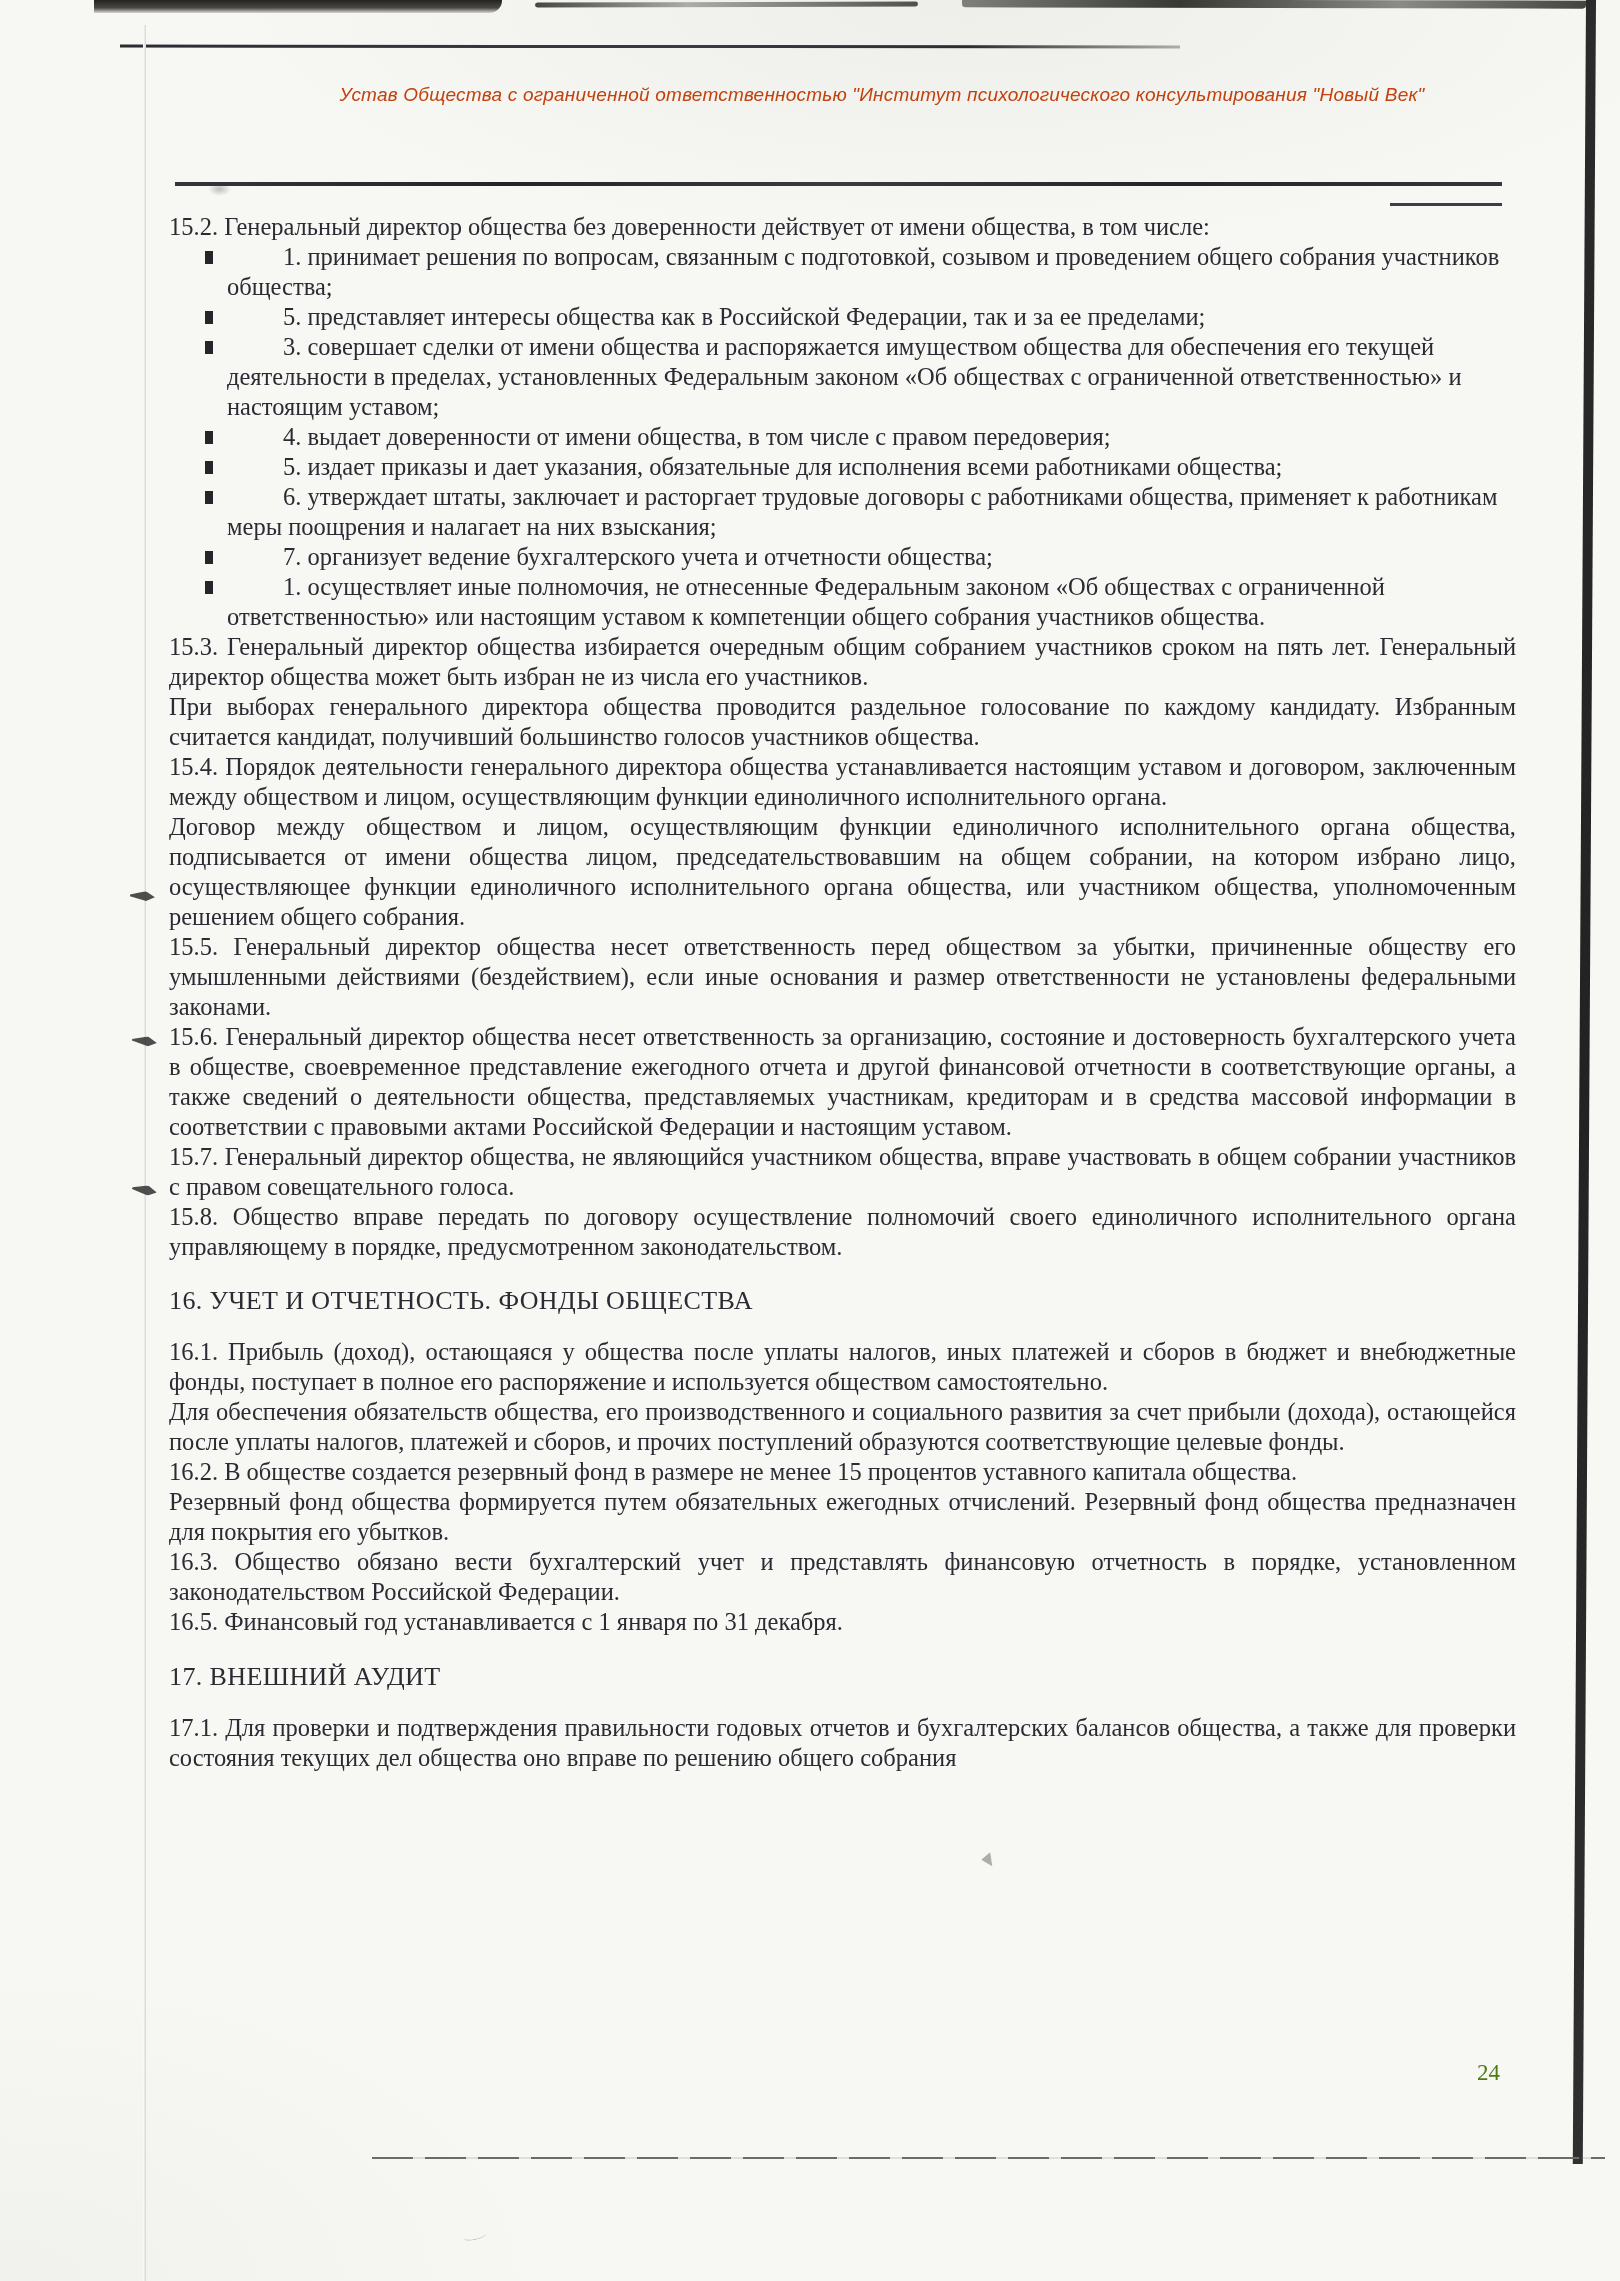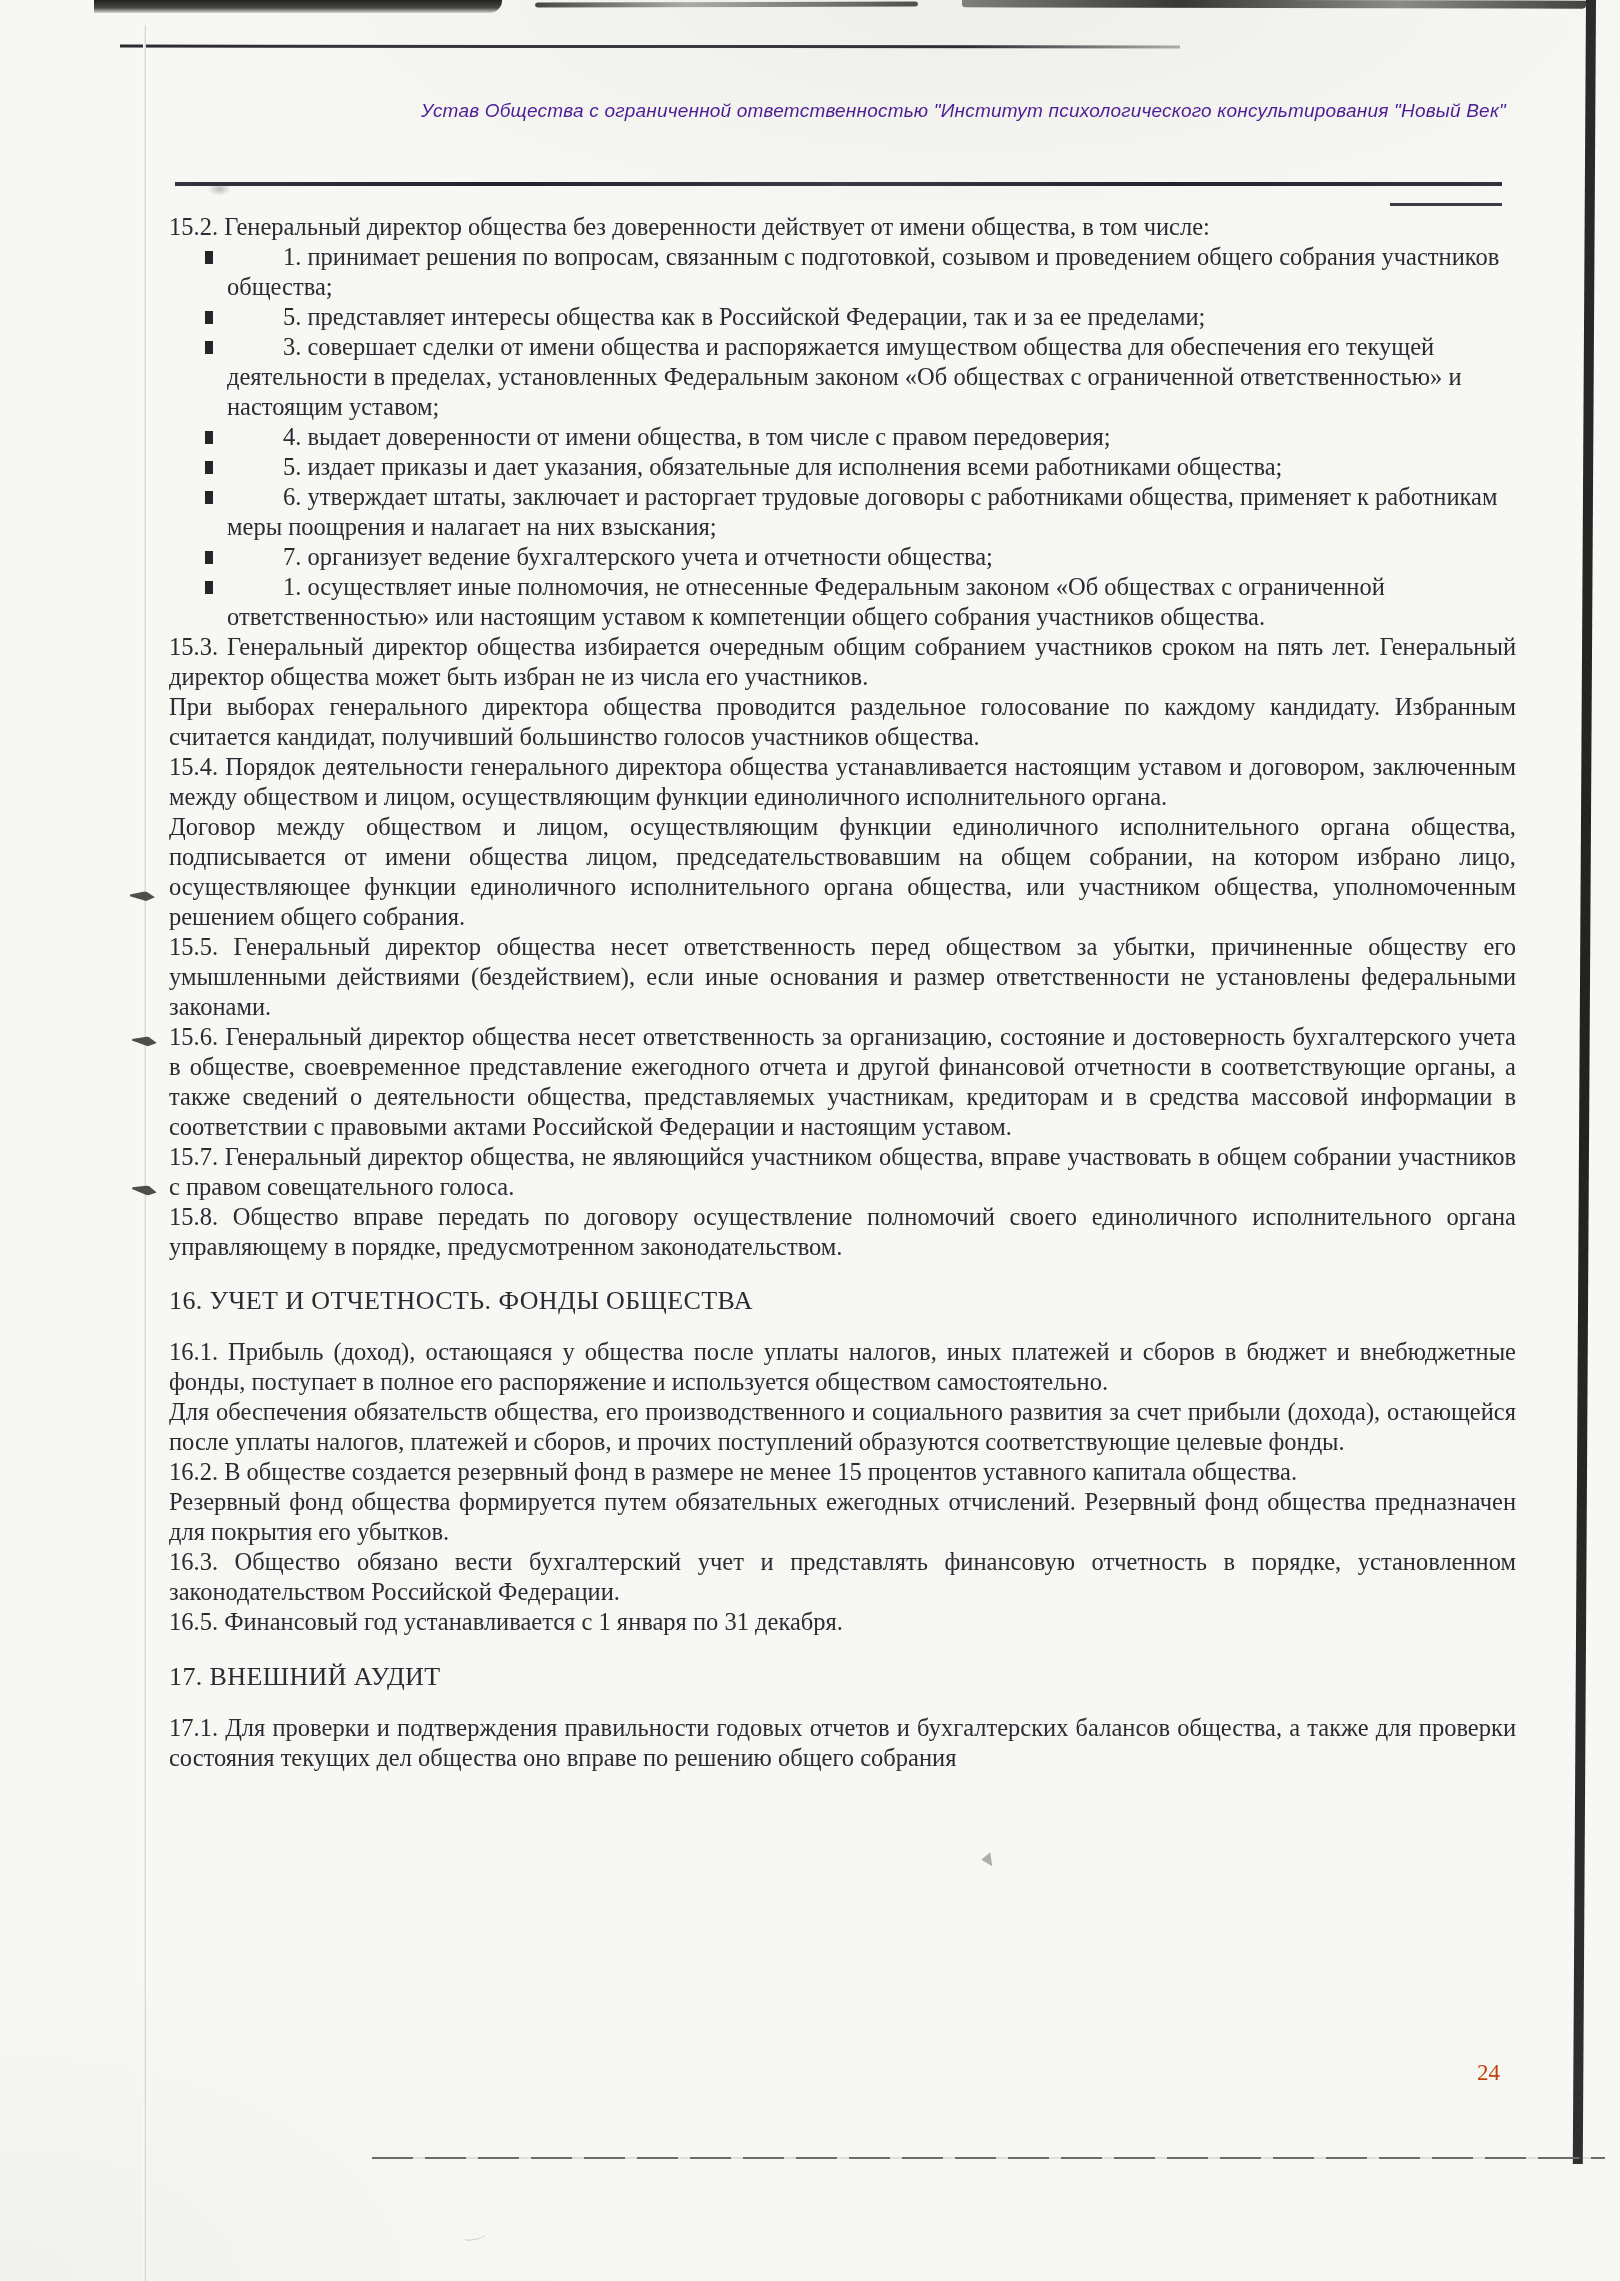--- a/index.html
+++ b/index.html
@@ -44,8 +44,8 @@
     border-bottom:1.8px solid rgba(140,140,135,0.5); border-radius:50%; transform:rotate(-12deg); }
 
   
-  .header-line { position:absolute; top:100px; right:114px; width:1248px; text-align:right;
-    font:italic 19px "Liberation Sans", sans-serif; color:#4c1d95; letter-spacing:0.2px; }
+  .header-line { position:absolute; top:84px; right:114px; width:1248px; text-align:center;
+    font:italic 19px "Liberation Sans", sans-serif; color:#c2410c; letter-spacing:0.2px; }
   .rule-main { position:absolute; left:175px; top:182px; width:1327px; height:3.6px;
     background:linear-gradient(90deg,#34343c, #23232b 25%, #3a3a42 50%, #23232b 75%, #34343c); }
   .rule-short { position:absolute; left:1390px; top:203px; width:112px; height:2.7px; background:#3d3d47; }

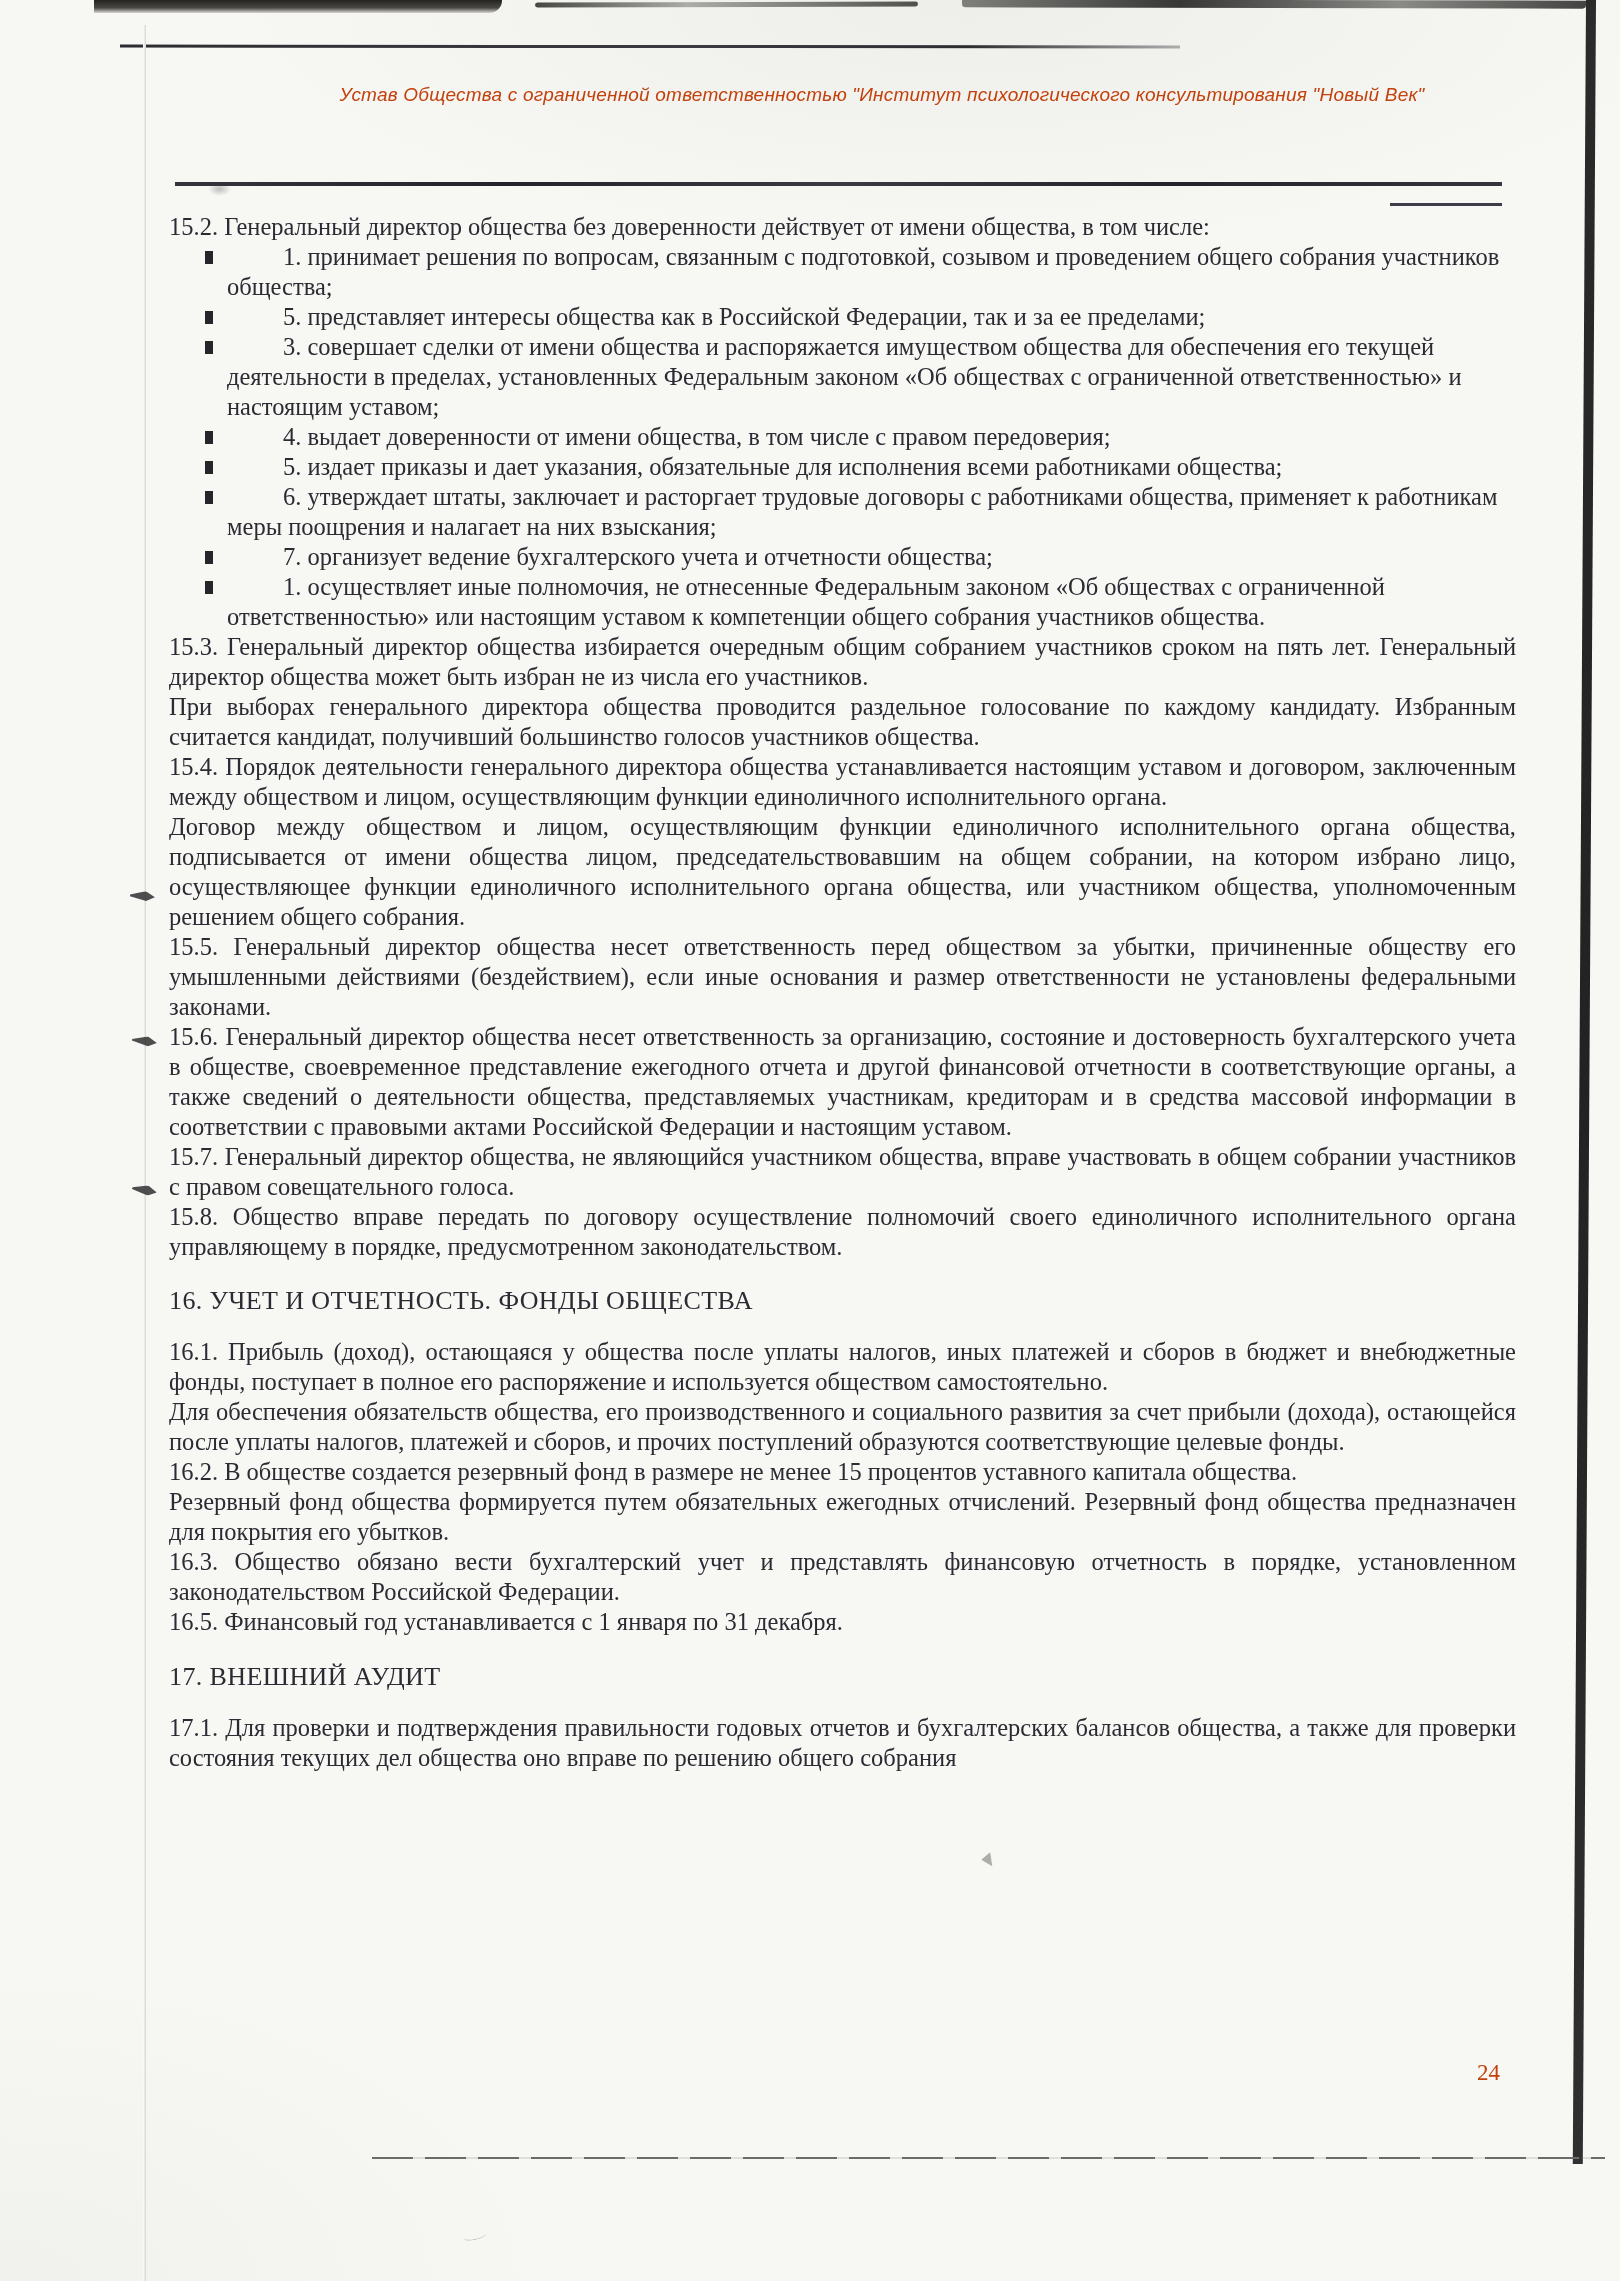--- a/index.html
+++ b/index.html
@@ -59,7 +59,7 @@
   .heading { font-weight:normal; font-size:26px; line-height:36px; margin:21.4px 0 18px 0;
     letter-spacing:0.4px; text-align:left; }
 
-  .page-number { position:absolute; left:1477px; top:2060px; font-size:23px; color:#c2410c; }
+  .page-number { position:absolute; left:1477px; top:2060px; font-size:23px; color:#4d7c0f; }
 </style>
 </head>
 <body>

